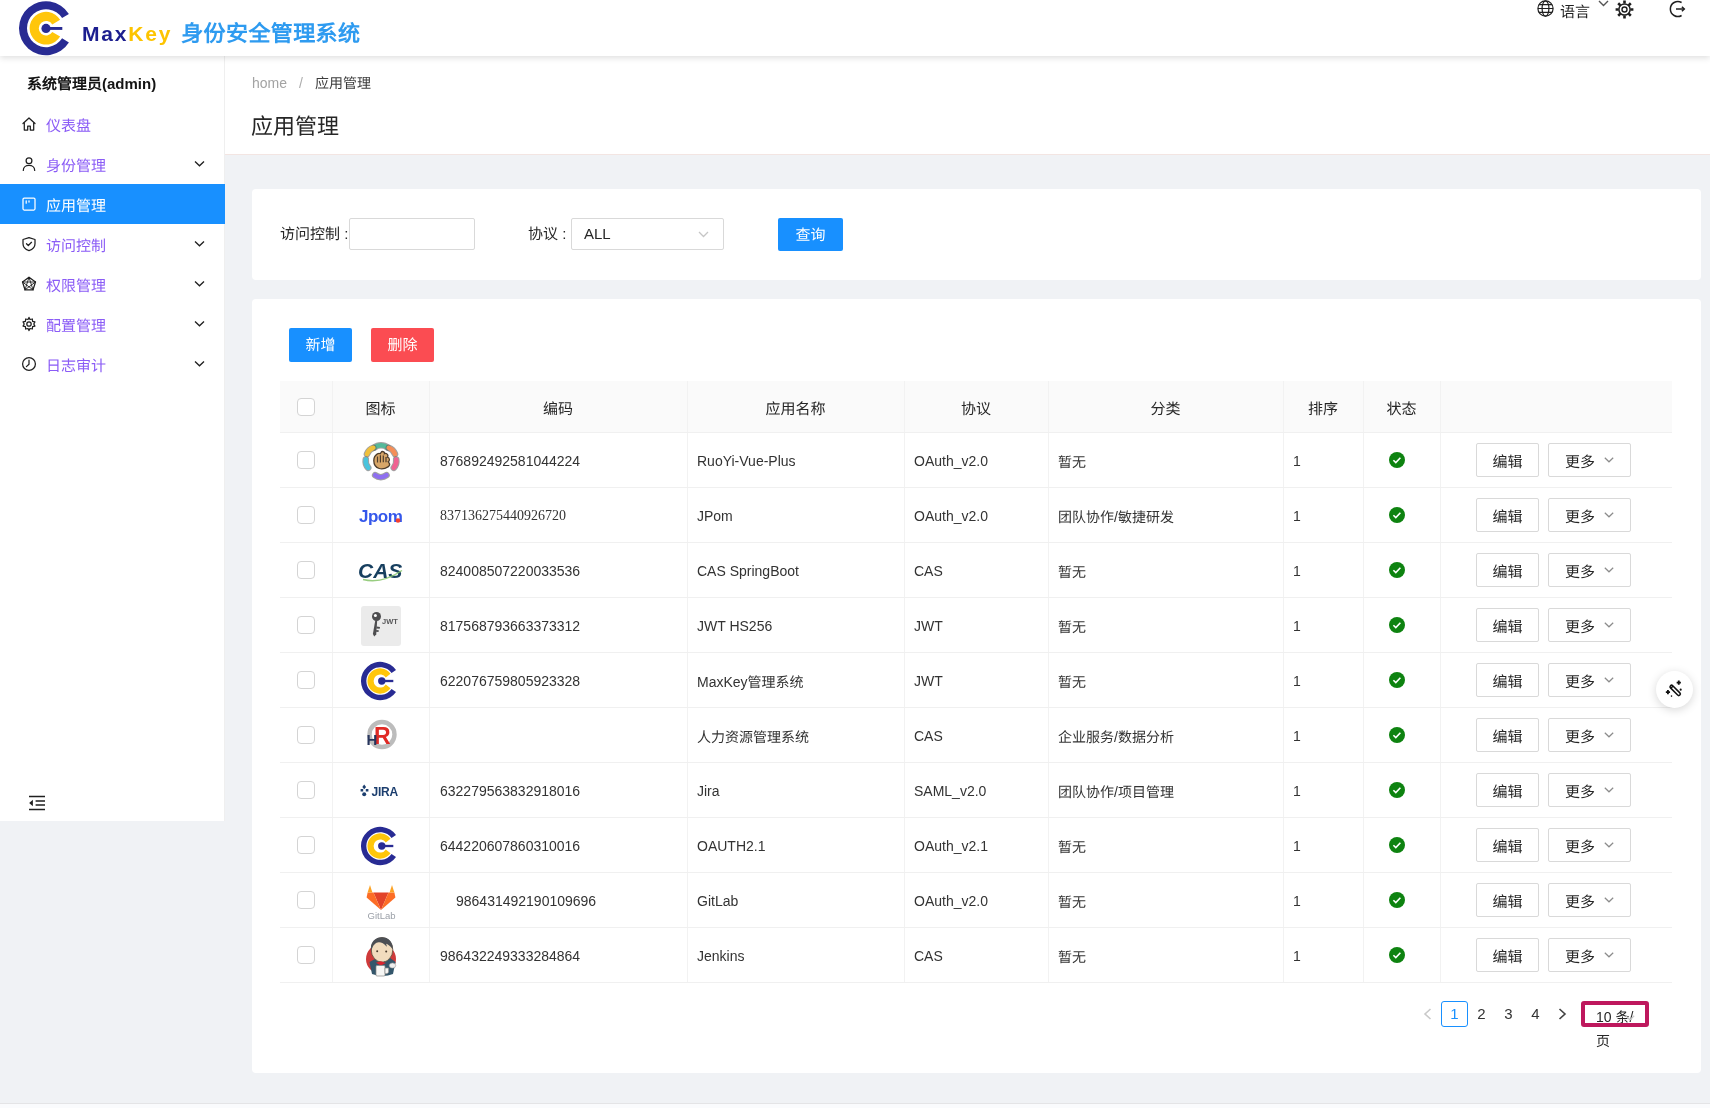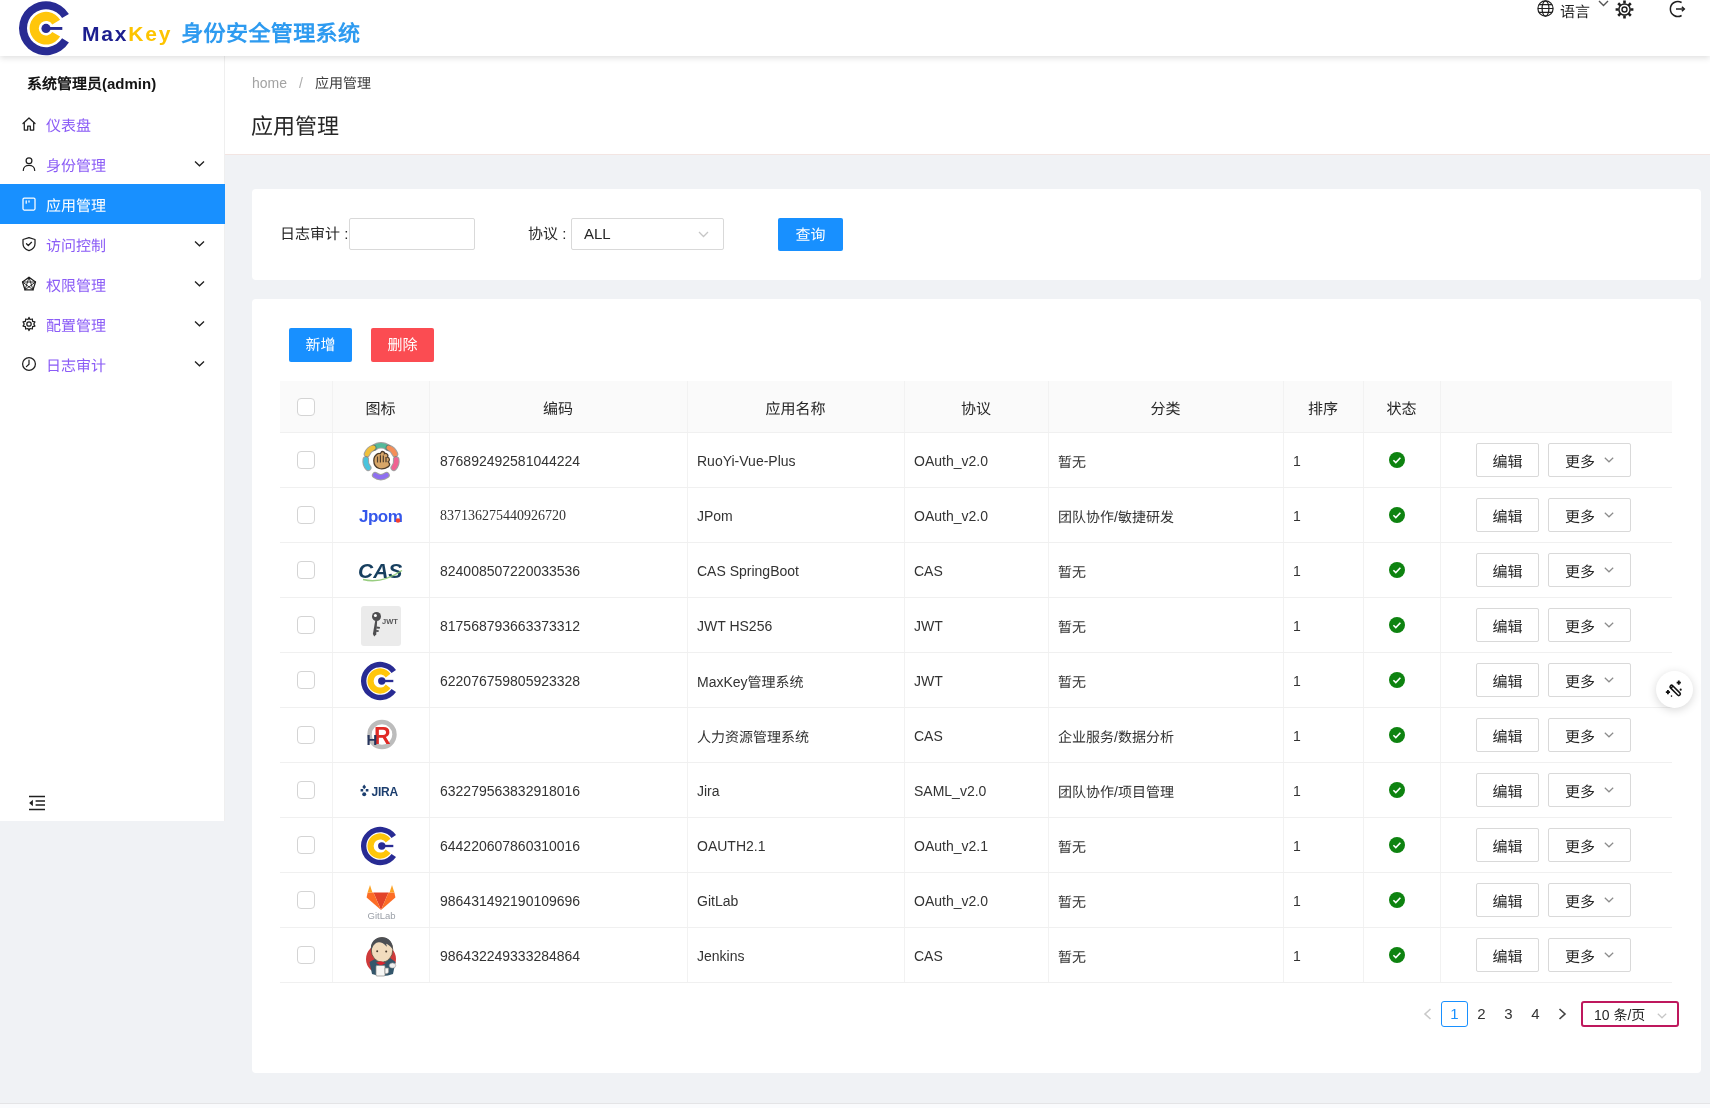--- a/index.html
+++ b/index.html
@@ -70,7 +70,7 @@
   </div>
 
   <div id="card1" class="card">
-    <div class="flabel" style="left:28px;">日志审计 :</div>
+    <div class="flabel" style="left:28px;">访问控制 :</div>
     <div class="fbox" style="left:97px; width:126px;"></div>
     <div class="flabel" style="left:276px;">协议 :</div>
     <div class="fbox" style="left:319px; width:153px;">

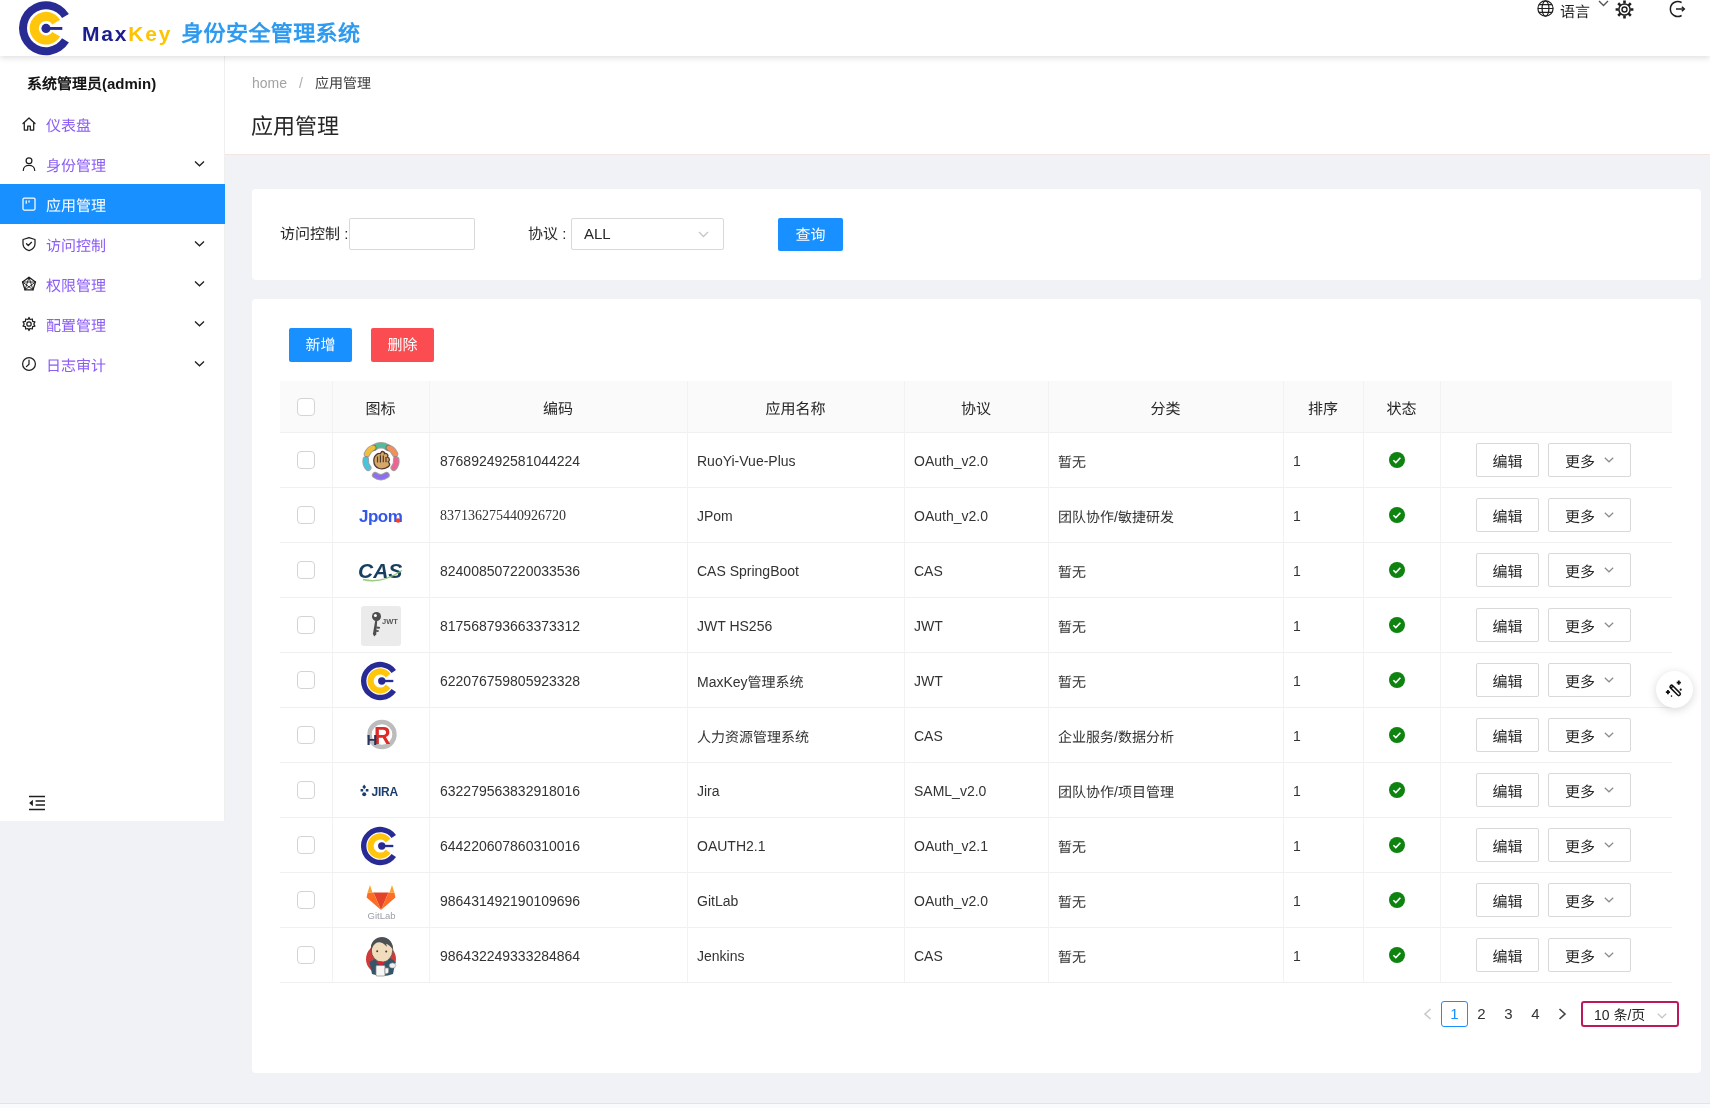--- a/index.html
+++ b/index.html
@@ -388,7 +388,7 @@
  <text x="7.5" y="39" font-family="Liberation Sans,sans-serif" font-size="9.5" fill="#9ba0a8">GitLab</text>
 </svg>
           </div>
-   <div class="cell" style="left:160px;">986431492190109696</div>
+   <div class="cell" style="left:176px;">986431492190109696</div>
    <div class="cell" style="left:417px;">GitLab</div>
    <div class="cell" style="left:634px;">OAuth_v2.0</div>
    <div class="cell" style="left:778px;">暂无</div>

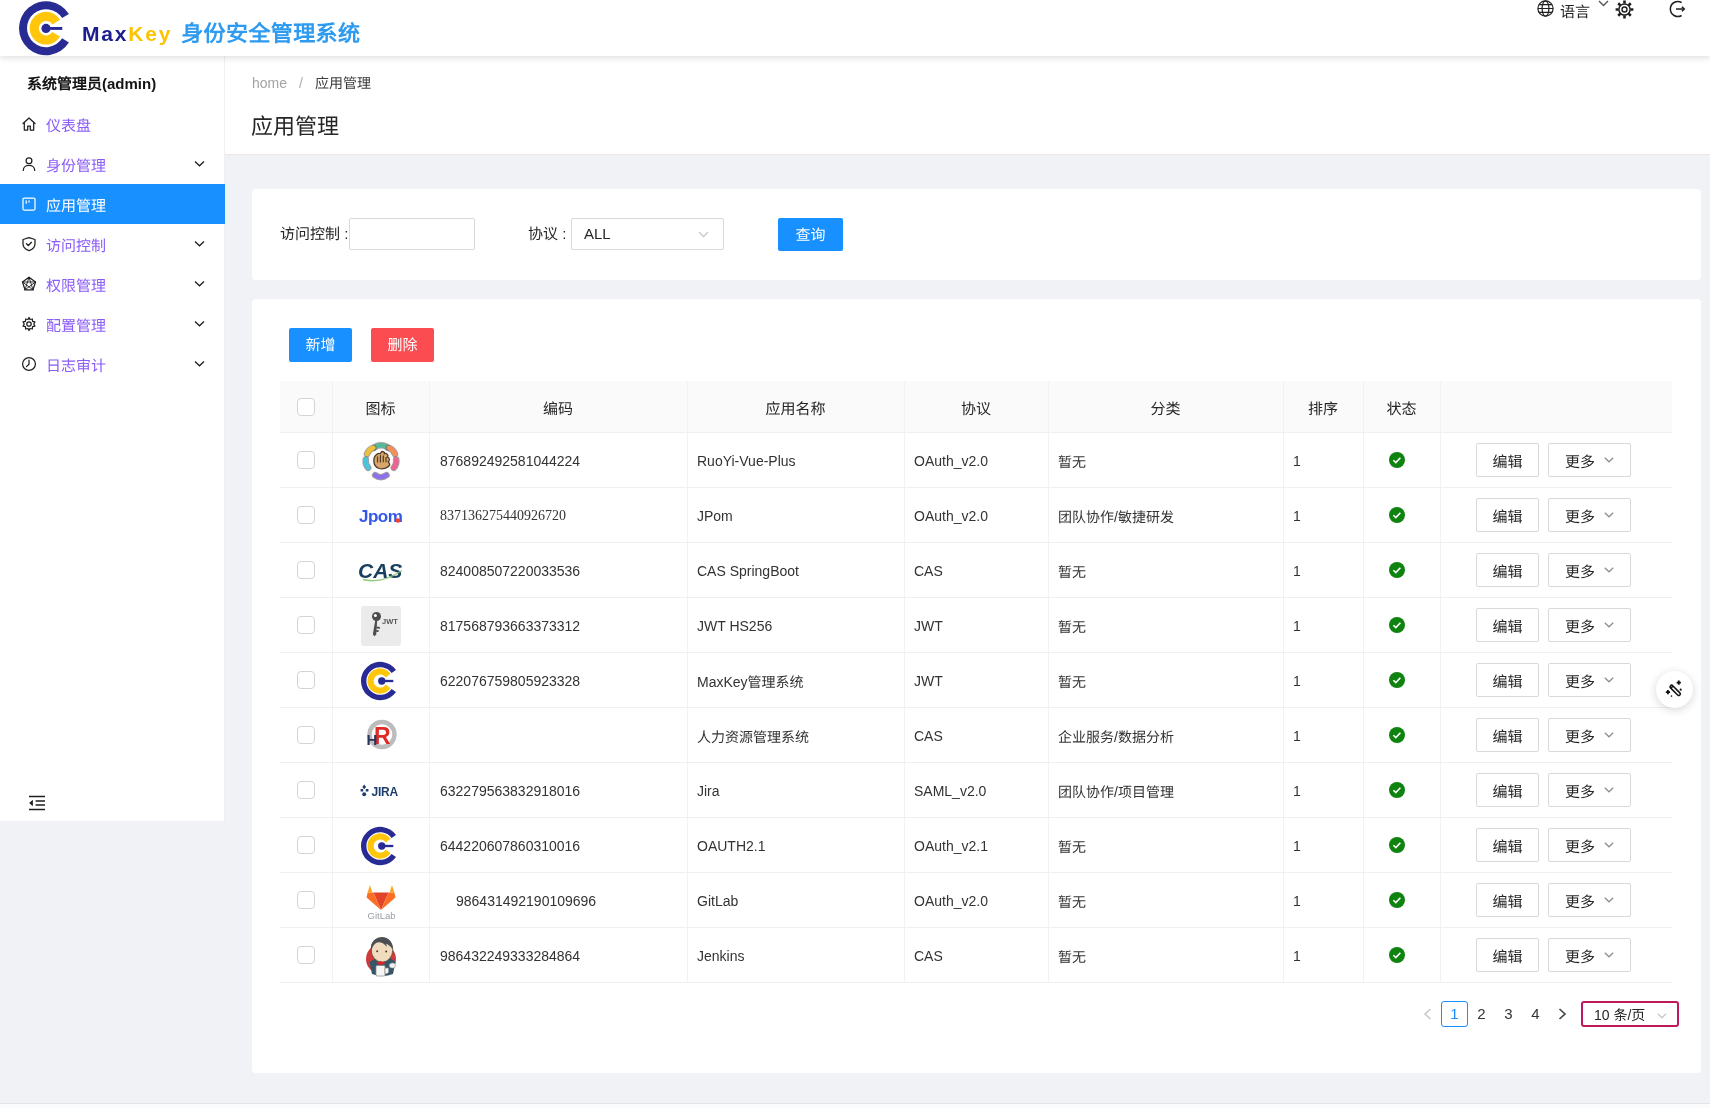--- a/index.html
+++ b/index.html
@@ -451,7 +451,7 @@
         <div class="pitem" style="left:1297px;"><svg width="9" height="12" viewBox="0 0 9 12" style="margin-top:7px;">
             <path d="M1.5 1 7 6l-5.5 5" stroke="#444" stroke-width="1.6" fill="none"></path>
           </svg></div>
-        <div style="position:absolute;left:1329px;top:0;width:98px;height:26px;border:2px solid #be185d;border-radius:3px;">
+        <div style="position:absolute;left:1329px;top:0;width:68px;height:26px;border:4px solid #be185d;border-radius:3px;">
   <span style="position:absolute;left:11px;top:0;line-height:24px;font-size:14px;color:#262626;">10 条/页</span>
   <svg style="position:absolute;right:10px;top:10px;" width="10" height="6" viewBox="0 0 10 6">
             <path d="M0.8 0.8l4.2 4 4.2-4" stroke="#c6c6c6" stroke-width="1.2" fill="none"></path>

